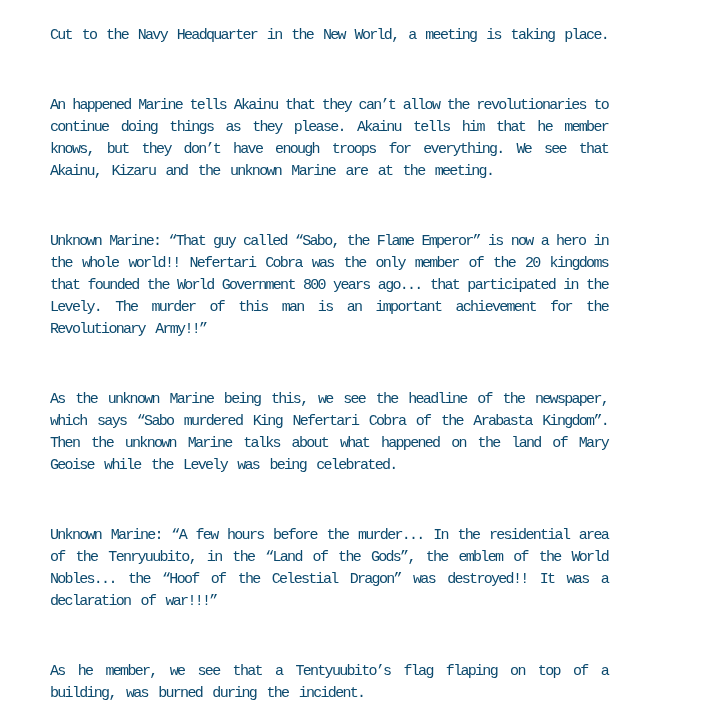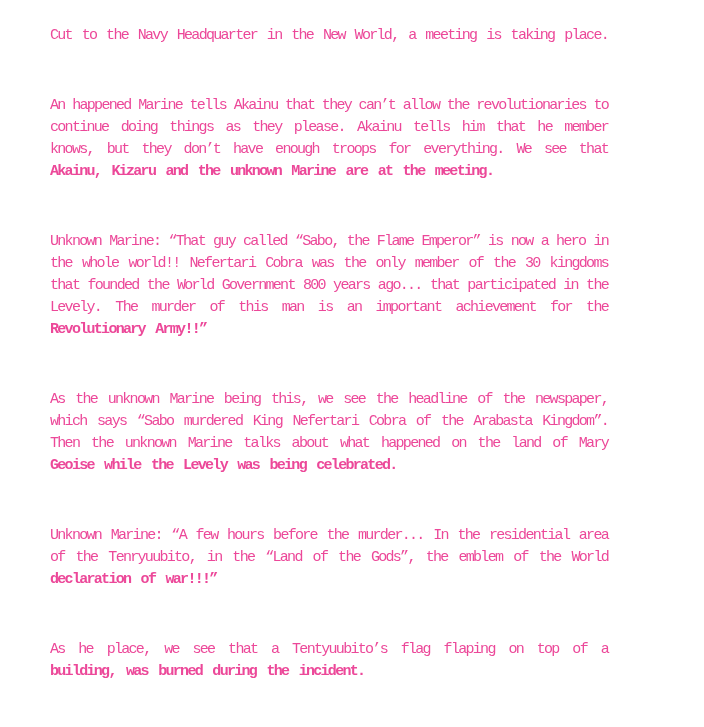--- a/index.html
+++ b/index.html
@@ -18,7 +18,7 @@
     left: 50px;
     top: 25px;
     width: 558px;
-    color: #ec4899;
+    color: #0c4a6e;
     font-family: "Liberation Mono", "DejaVu Sans Mono", monospace;
     font-size: 15px;
     line-height: 22px;

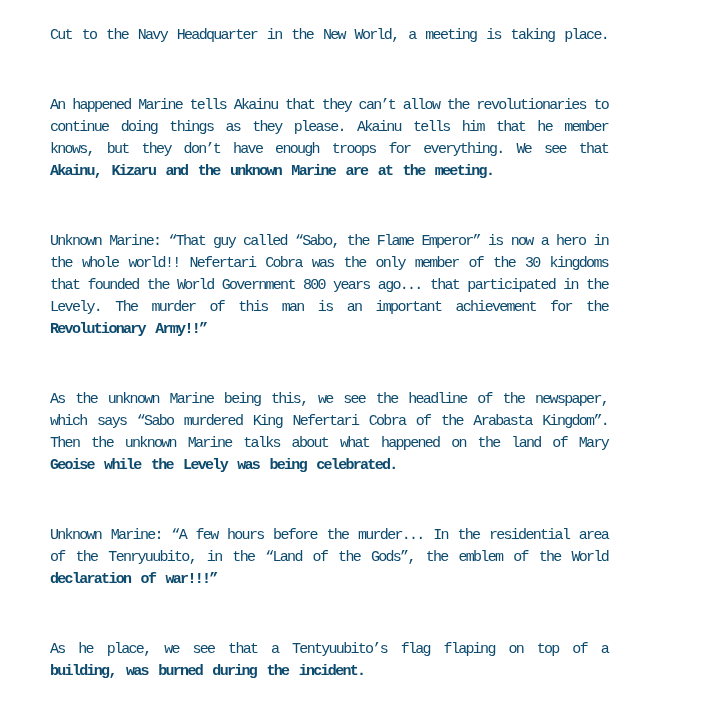--- a/index.html
+++ b/index.html
@@ -41,7 +41,6 @@
     text-align: center;
     text-align-last: left;
     word-spacing: 3px;
-    font-weight: bold;
   }
 </style>
 </head>

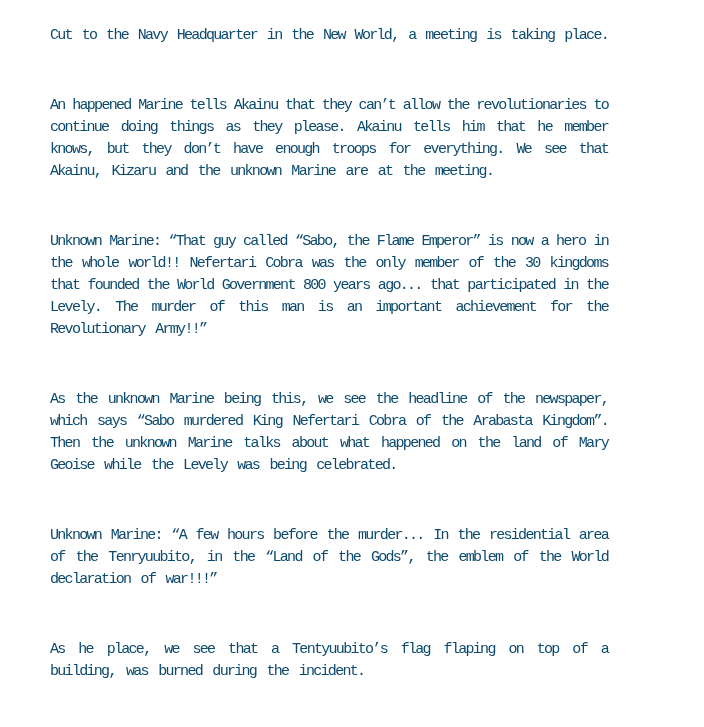--- a/index.html
+++ b/index.html
@@ -61,7 +61,7 @@
 
   <div class="para">
     <div class="line fill">Unknown Marine: “That guy called “Sabo, the Flame Emperor” is now a hero in</div>
-    <div class="line fill">the whole world!! Nefertari Cobra was the only member of the 30 kingdoms</div>
+    <div class="line fill">the whole world!! Nefertari Cobra was the only member of the 20 kingdoms</div>
     <div class="line fill">that founded the World Government 800 years ago... that participated in the</div>
     <div class="line fill">Levely. The murder of this man is an important achievement for the</div>
     <div class="line last">Revolutionary Army!!”</div>

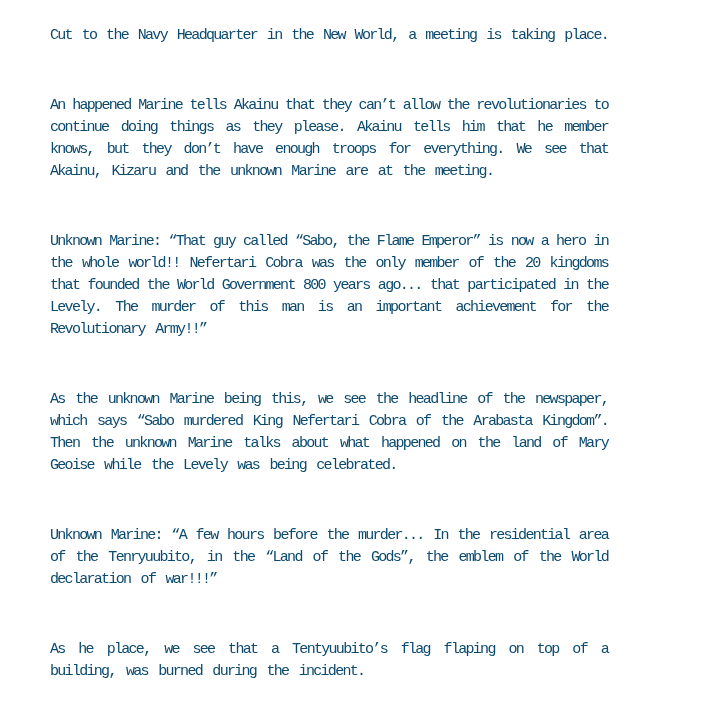--- a/index.html
+++ b/index.html
@@ -77,6 +77,7 @@
   <div class="para">
     <div class="line fill">Unknown Marine: “A few hours before the murder... In the residential area</div>
     <div class="line fill">of the Tenryuubito, in the “Land of the Gods”, the emblem of the World</div>
+    <div class="line fill">Nobles... the “Hoof of the Celestial Dragon” was destroyed!! It was a</div>
     <div class="line last">declaration of war!!!”</div>
   </div>
 

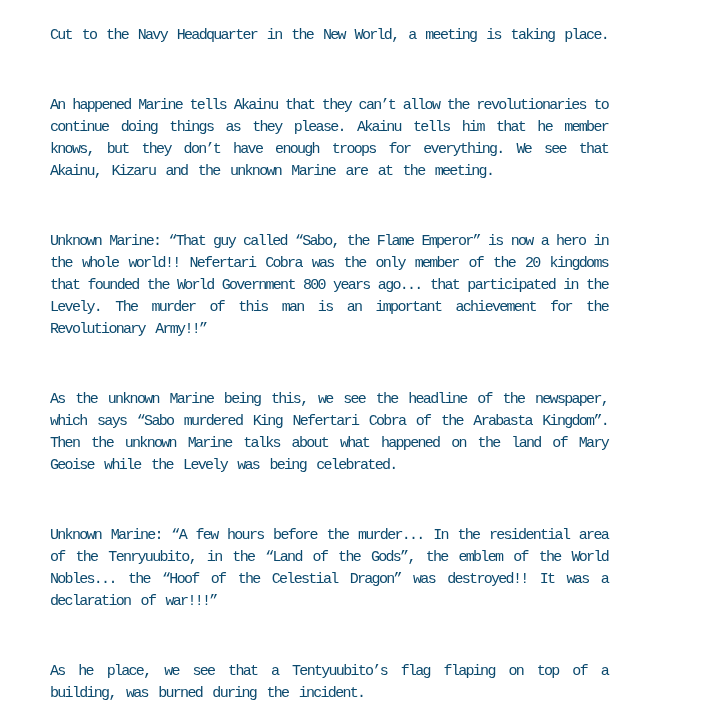--- a/index.html
+++ b/index.html
@@ -82,7 +82,7 @@
   </div>
 
   <div class="para">
-    <div class="line fill">As he place, we see that a Tentyuubito’s flag flaping on top of a</div>
+    <div class="line fill">As he member, we see that a Tentyuubito’s flag flaping on top of a</div>
     <div class="line last">building, was burned during the incident.</div>
   </div>
 

